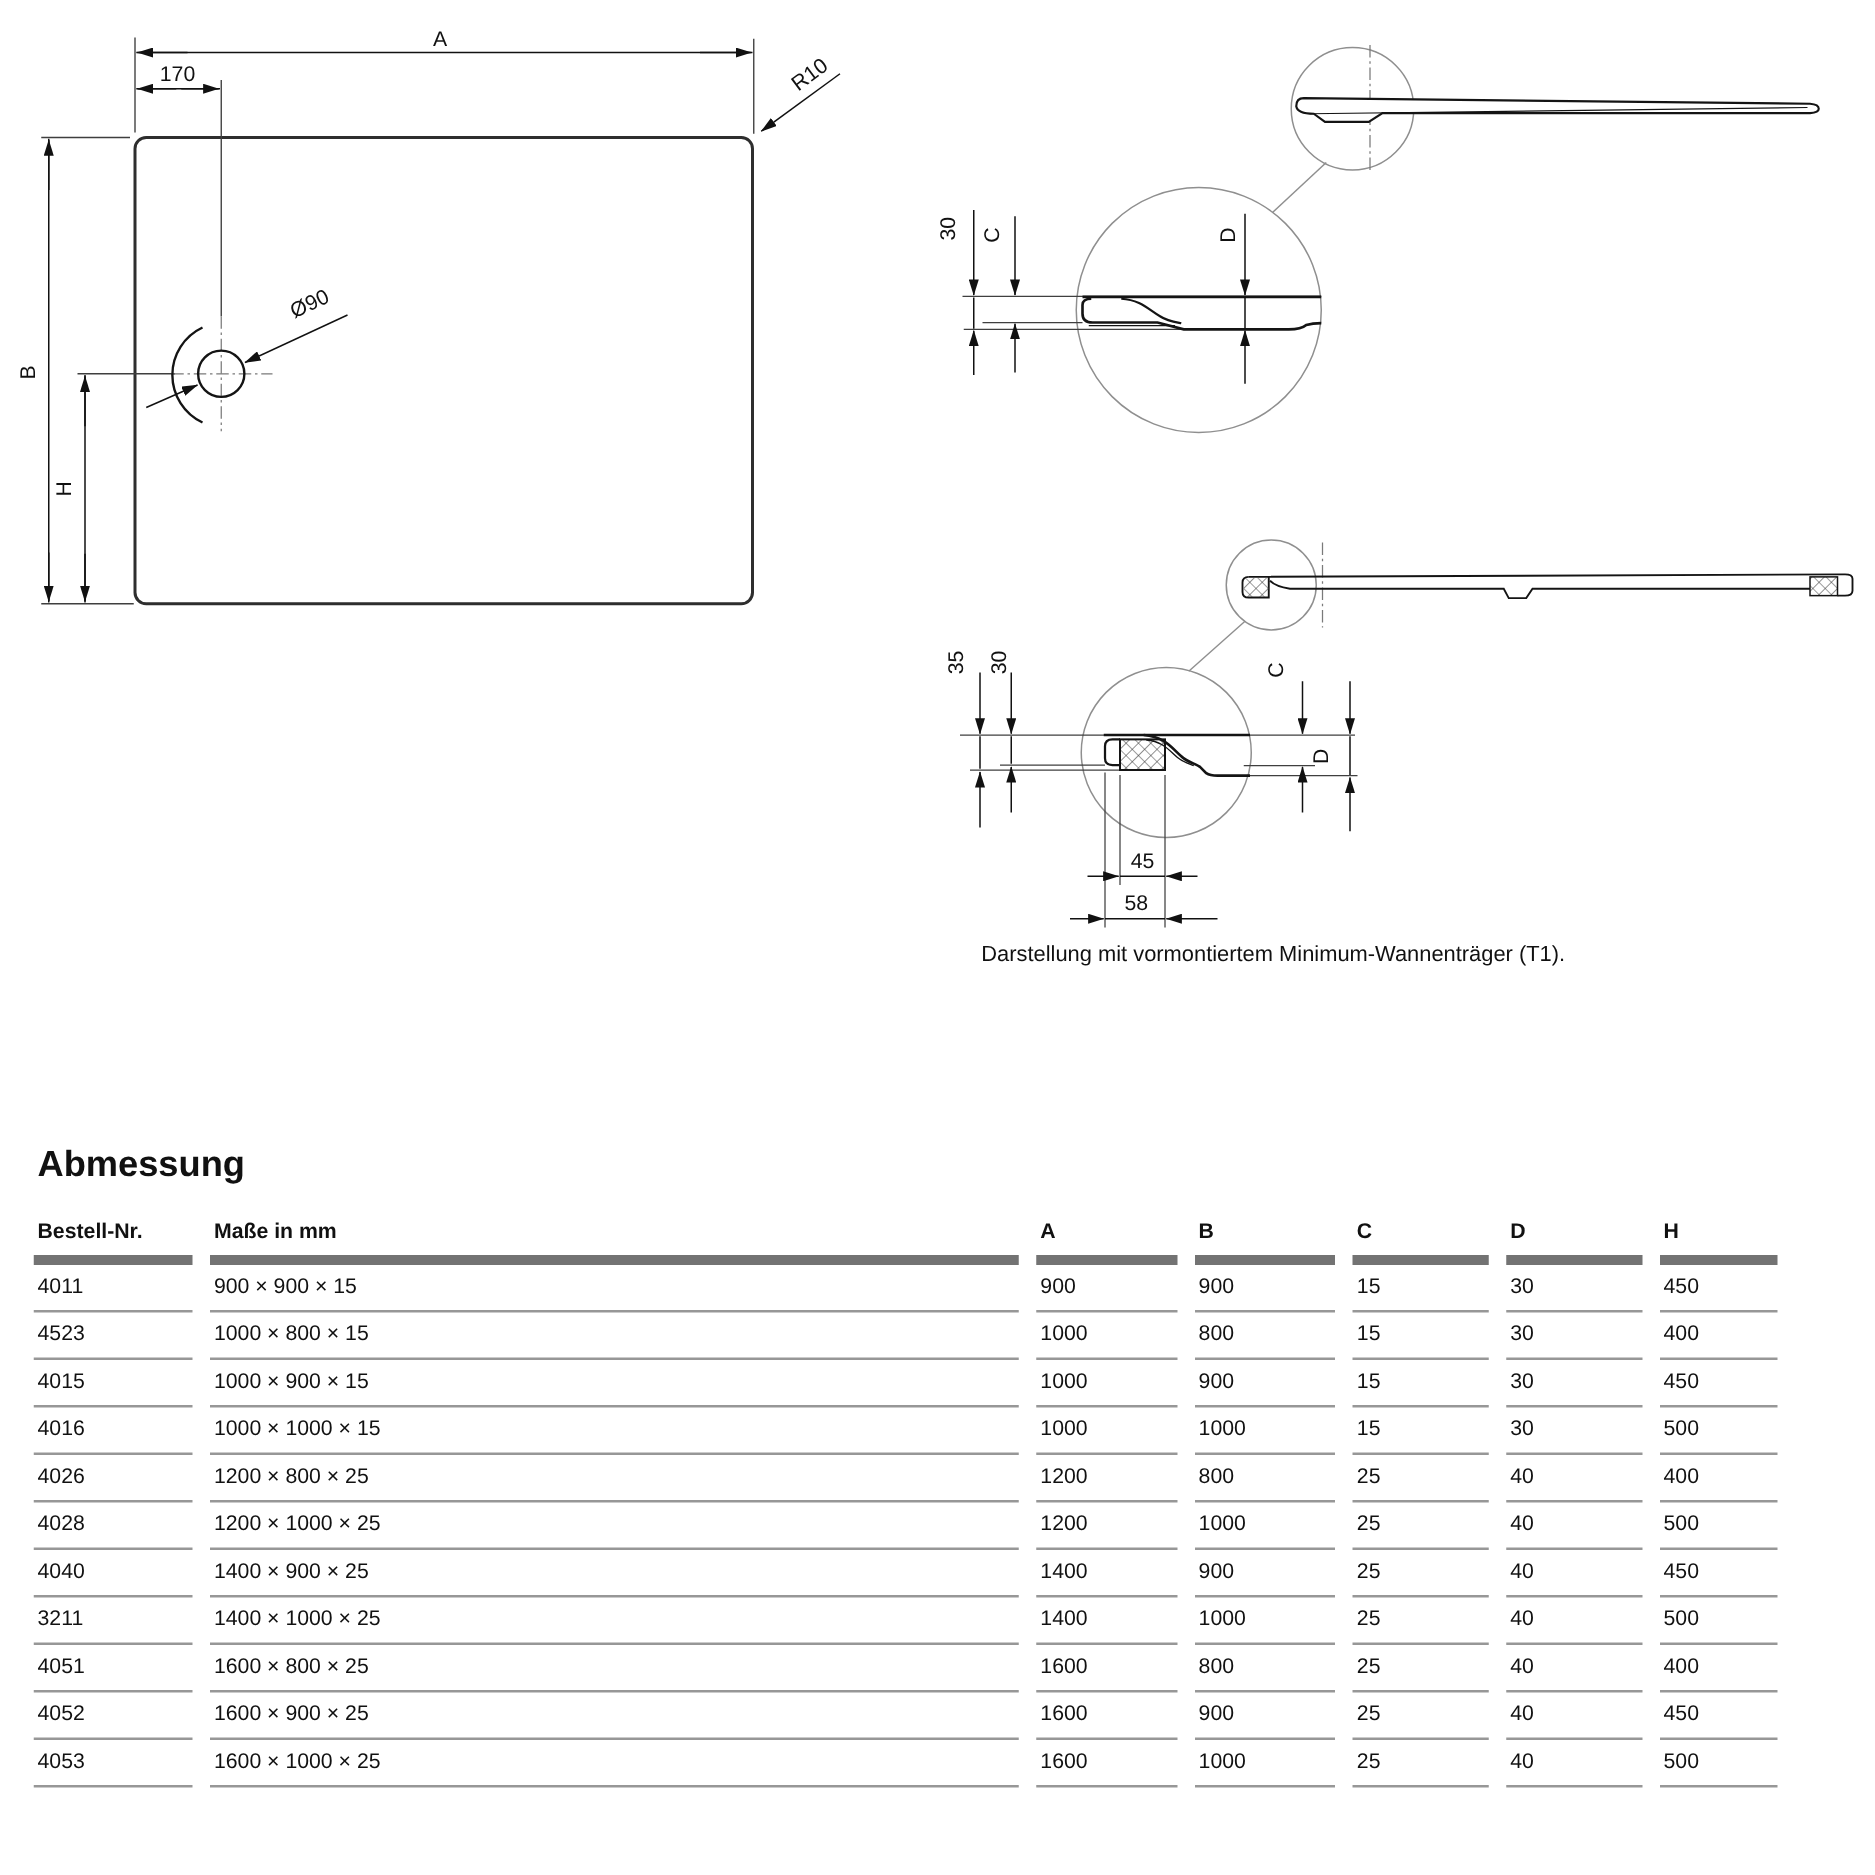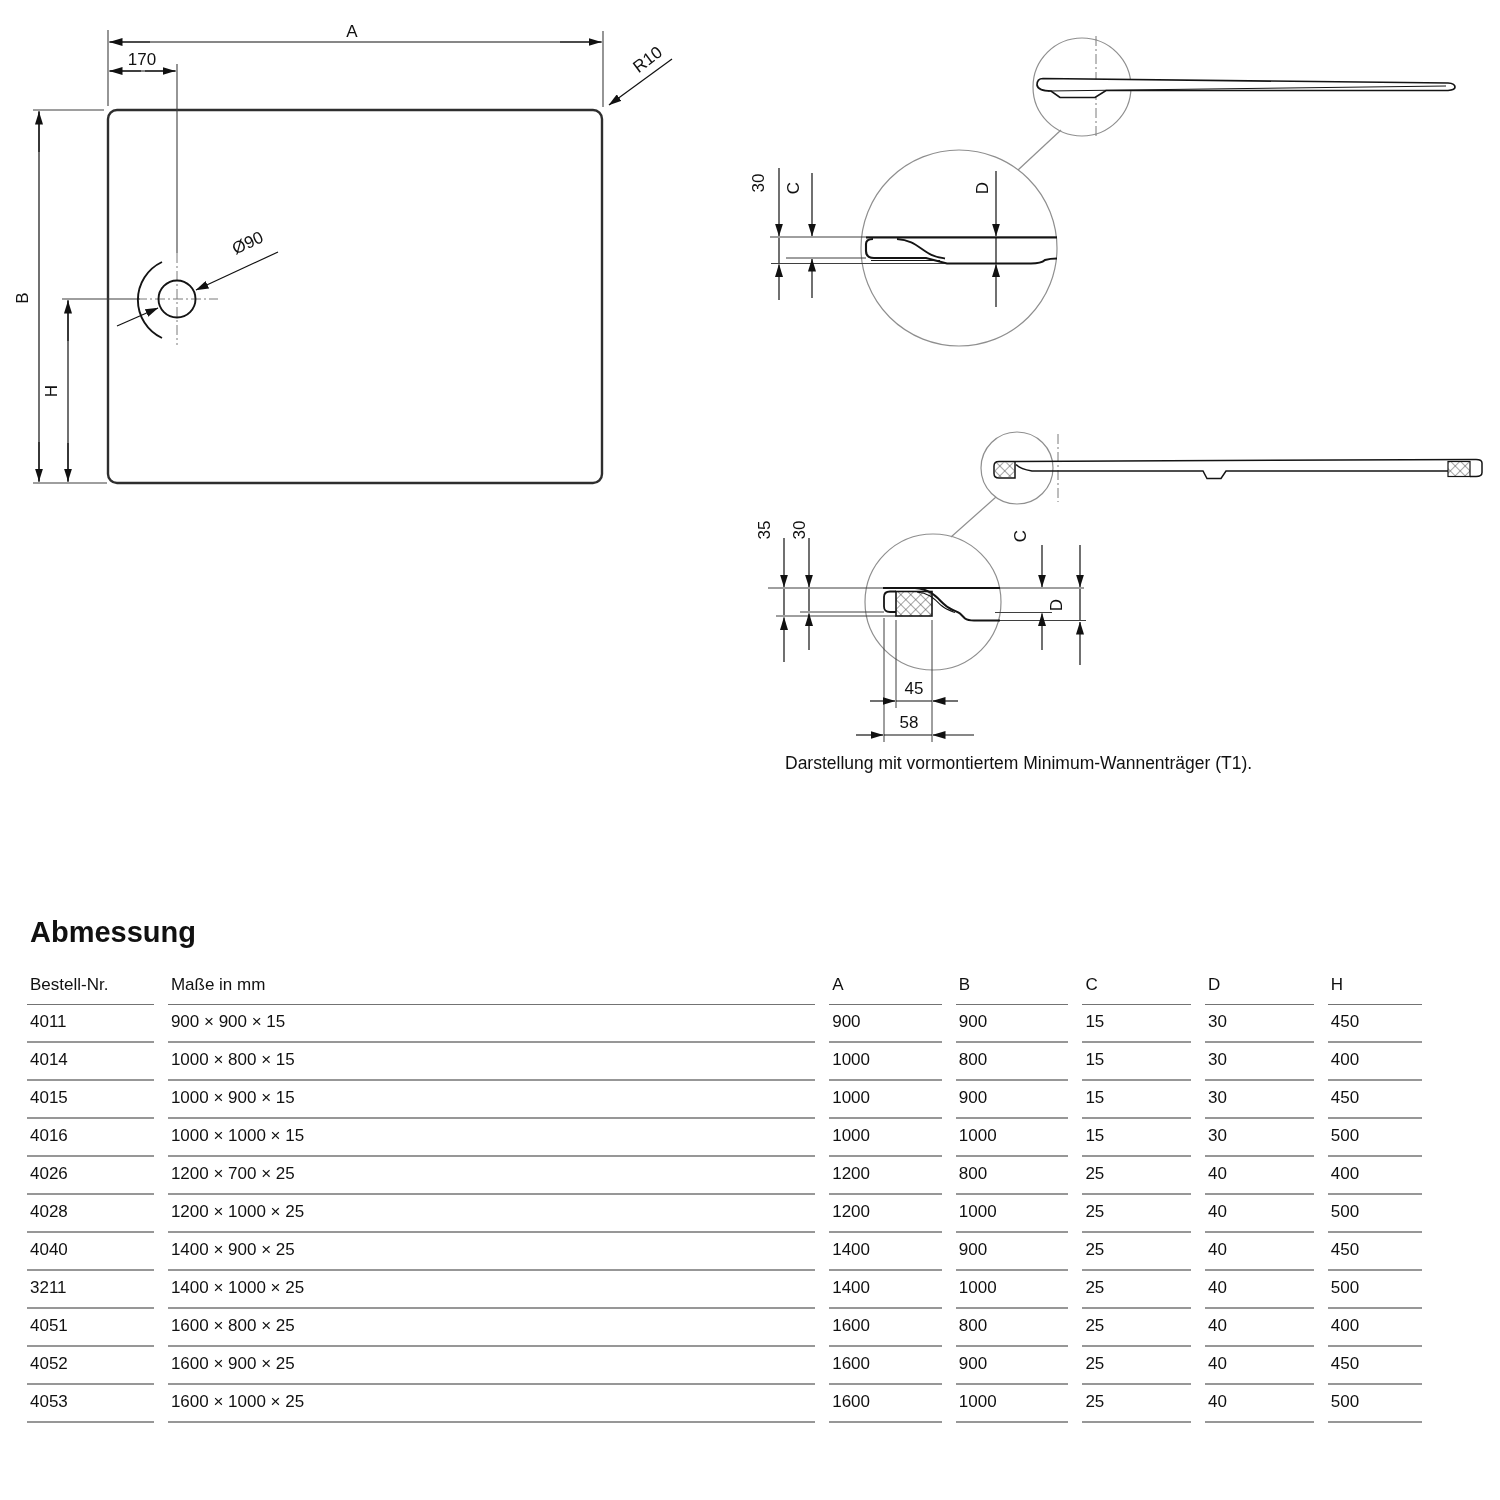--- a/index.html
+++ b/index.html
@@ -15,8 +15,8 @@
   .table-section{position:absolute;left:0;top:916px;width:1436px;}
   .table-title{font-size:29px;font-weight:700;margin:0 0 26px 30px;color:#111;}
   table.dims{border-collapse:separate;border-spacing:14px 0;margin-left:13px;table-layout:fixed;}
-  table.dims th{font-size:17px;font-weight:400;text-align:left;vertical-align:bottom;
-                padding:0 0 9px 3px;border-bottom:1px solid #737373;}
+  table.dims th{font-size:17px;font-weight:700;text-align:left;vertical-align:bottom;
+                padding:0 0 9px 3px;border-bottom:8px solid #737373;}
   table.dims td{font-size:17px;text-align:left;vertical-align:bottom;
                 padding:7px 0 9px 3px;border-bottom:2px solid #979797;height:17px;}
   line,path,circle,rect{vector-effect:none;}

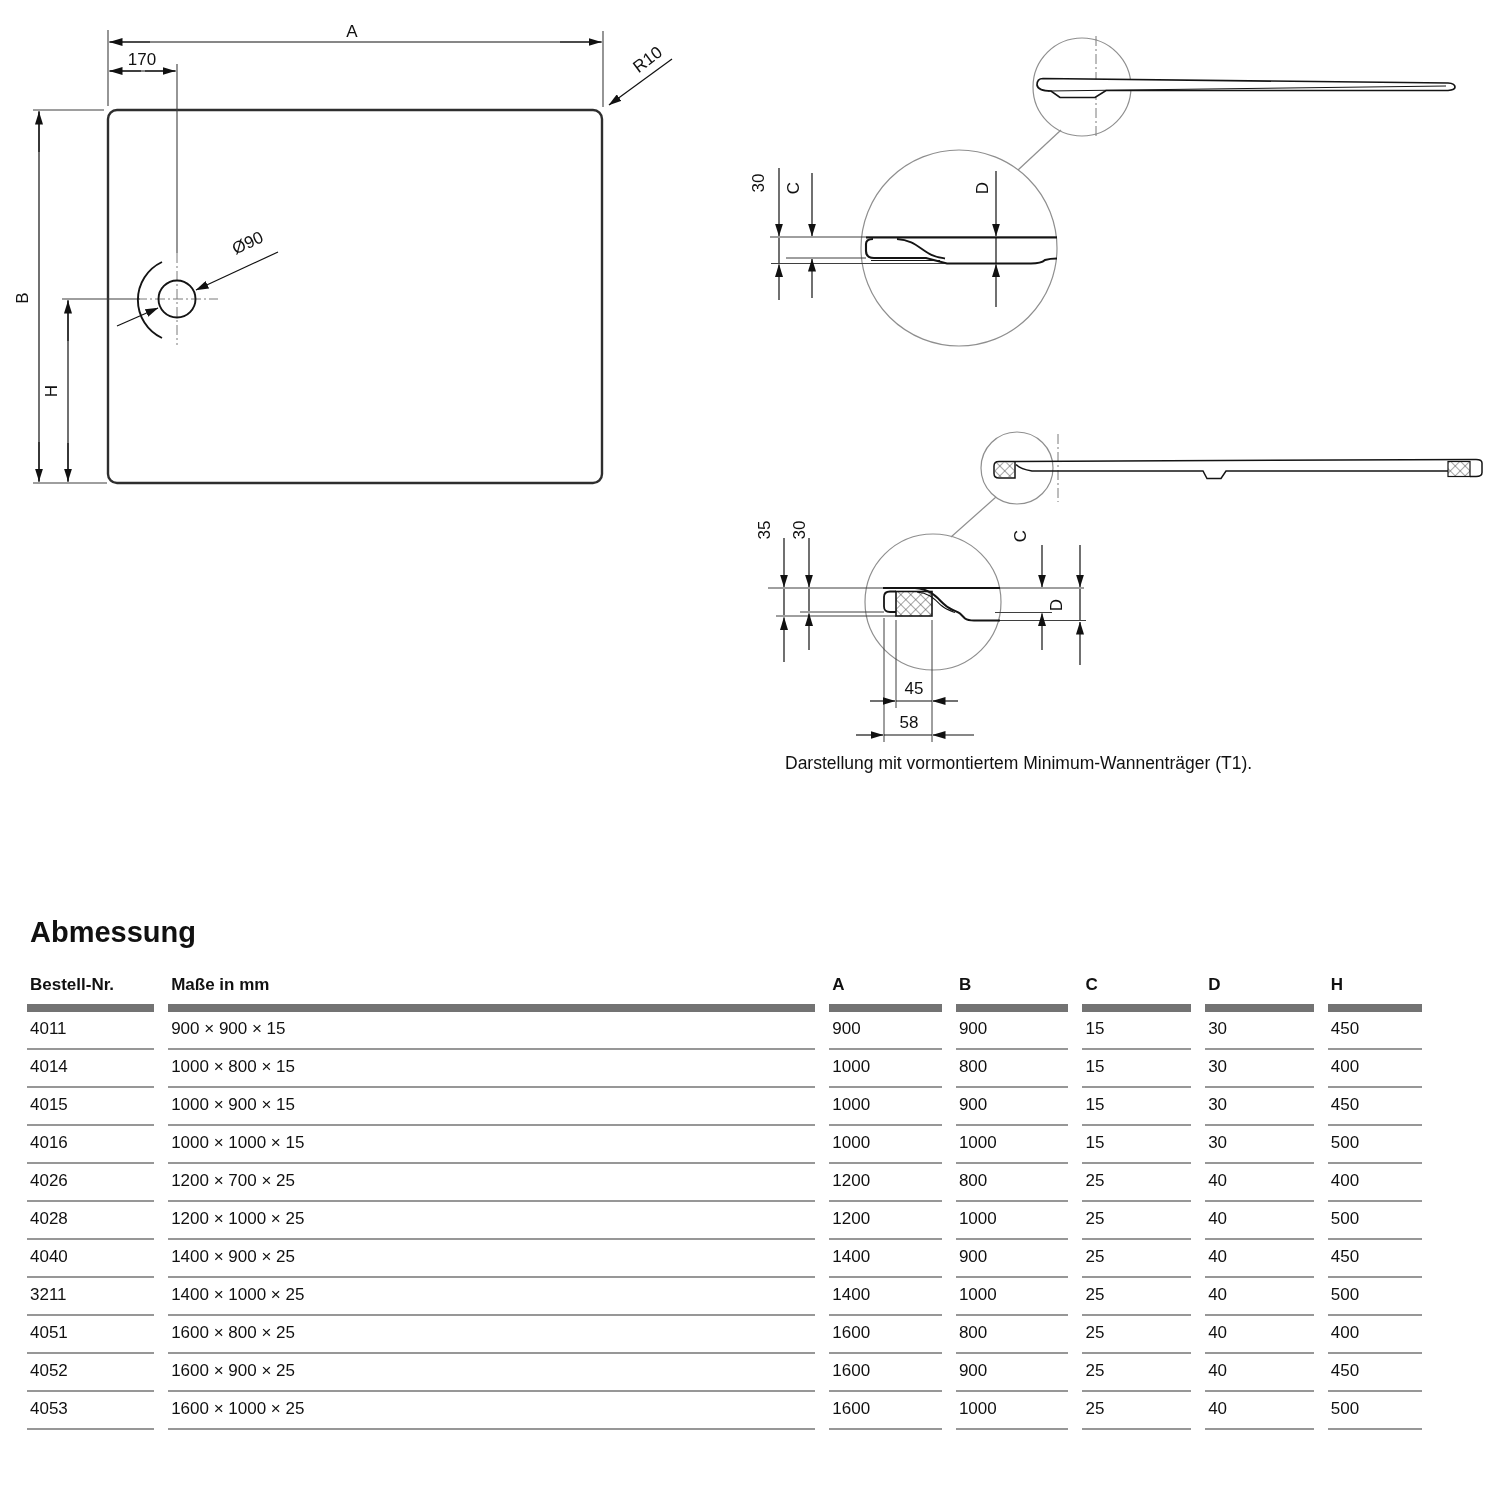--- a/index.html
+++ b/index.html
@@ -260,7 +260,7 @@
             <td>450</td>
           </tr>
           <tr>
-            <td>4014</td>
+            <td>4523</td>
             <td>1000 × 800 × 15</td>
             <td>1000</td>
             <td>800</td>

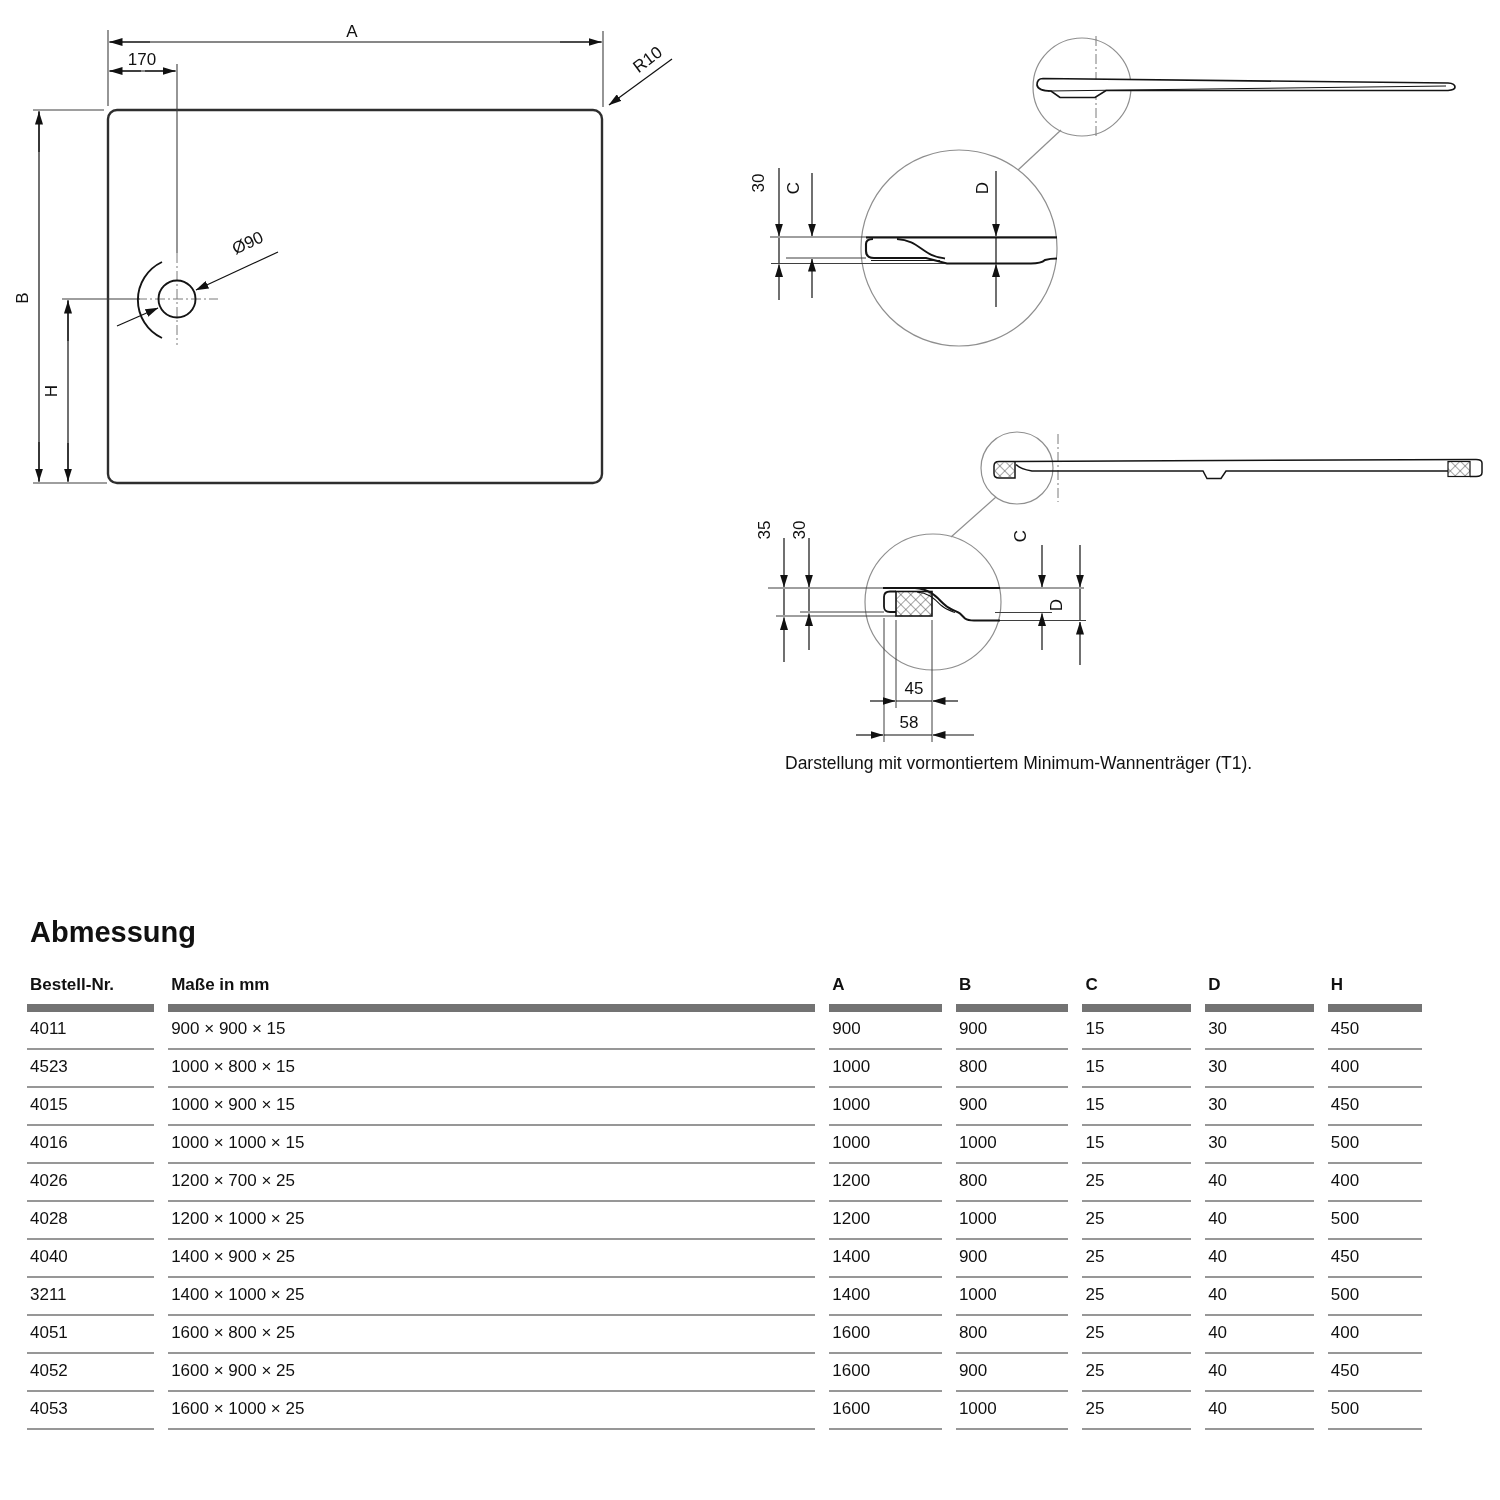--- a/index.html
+++ b/index.html
@@ -288,7 +288,7 @@
           </tr>
           <tr>
             <td>4026</td>
-            <td>1200 × 700 × 25</td>
+            <td>1200 × 800 × 25</td>
             <td>1200</td>
             <td>800</td>
             <td>25</td>

